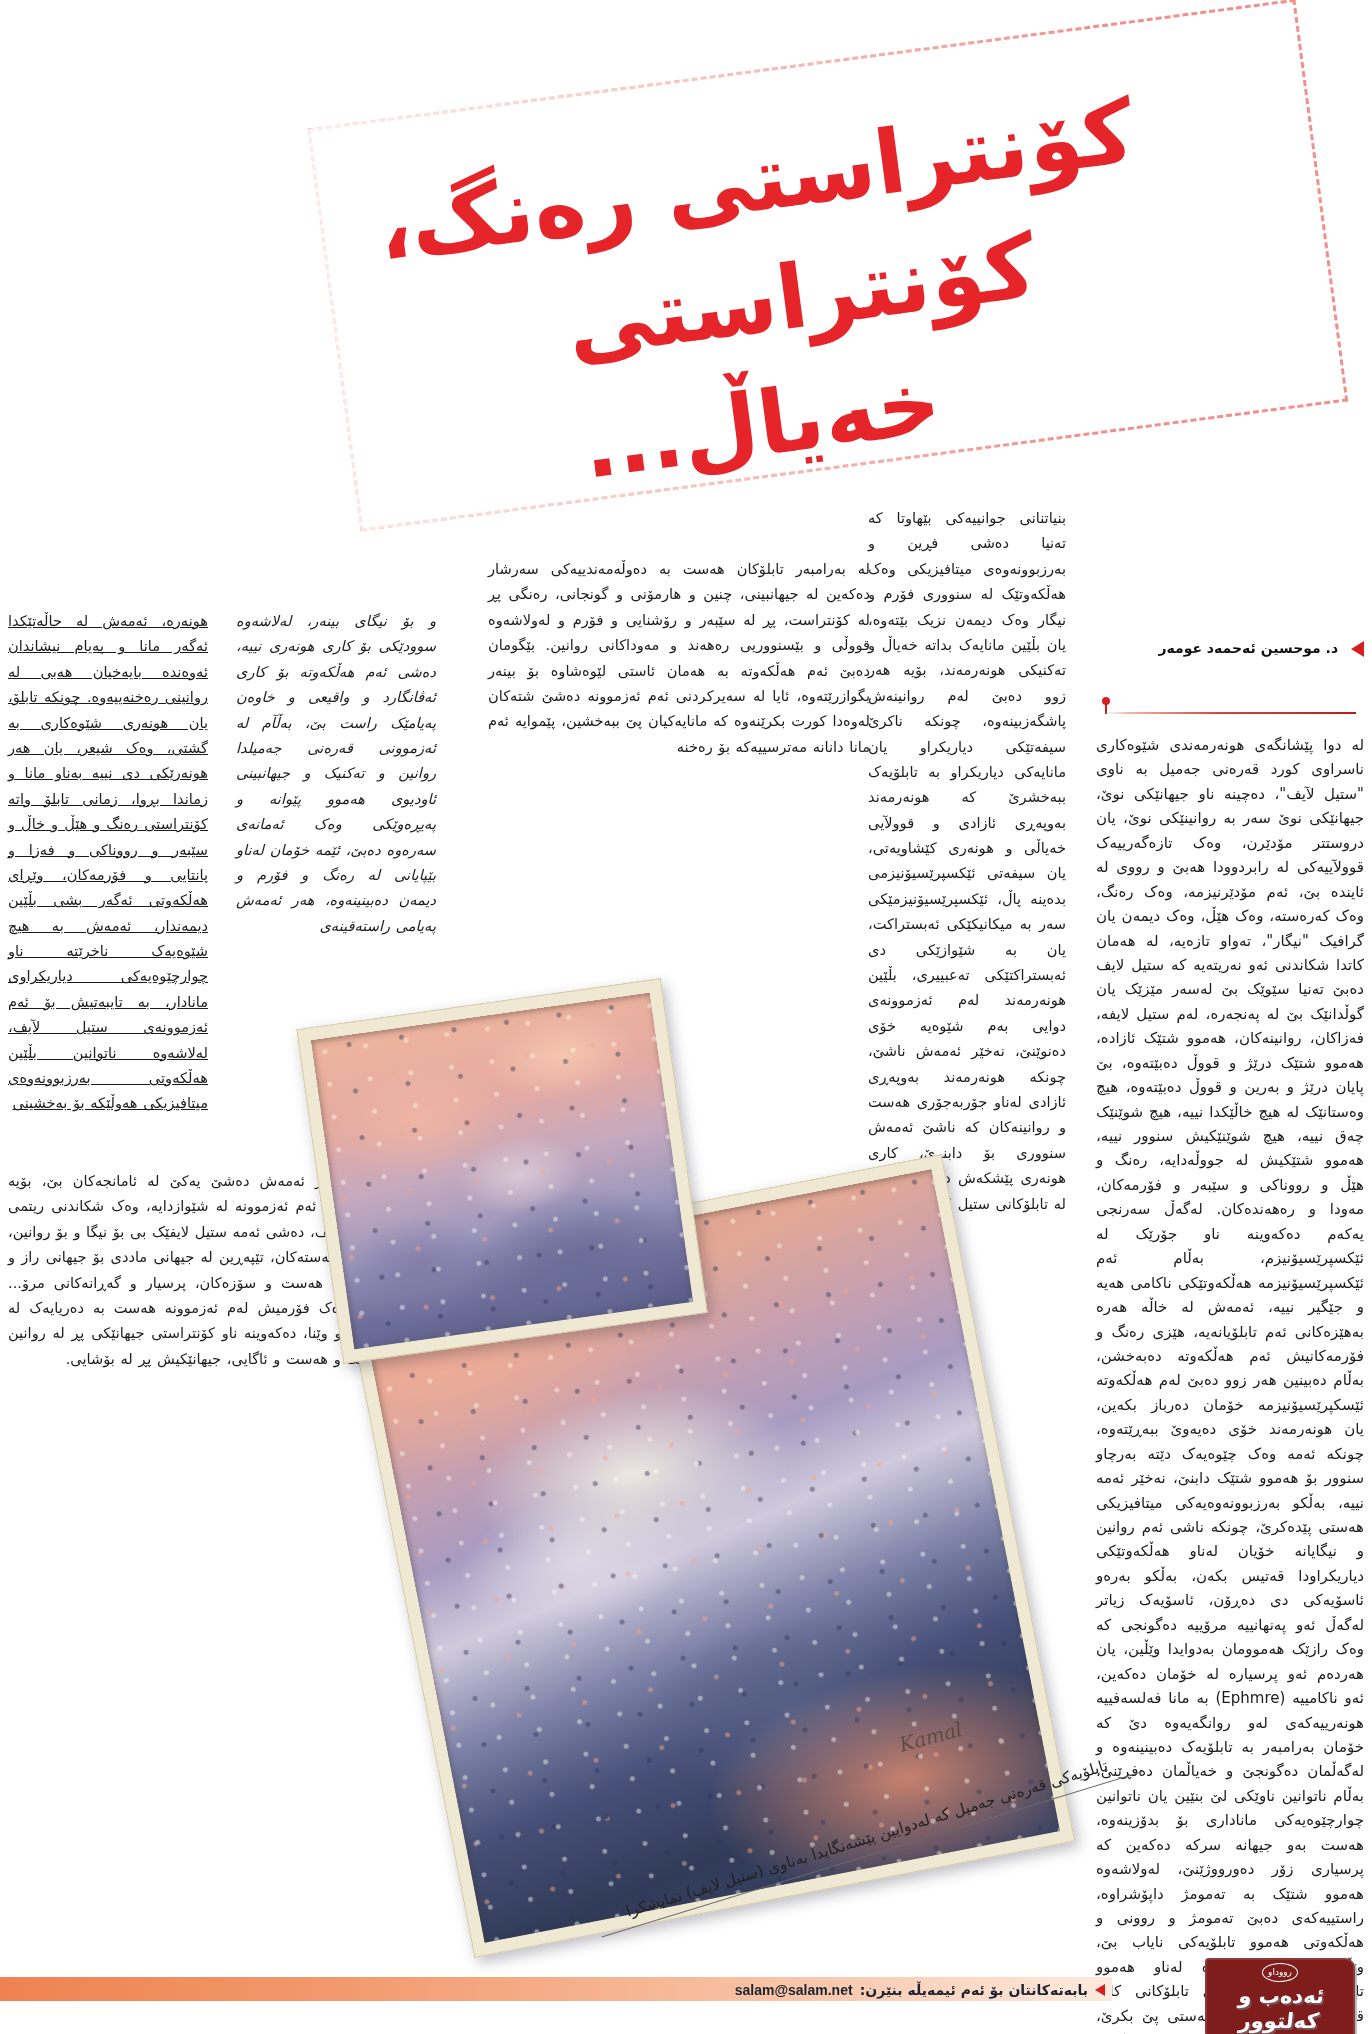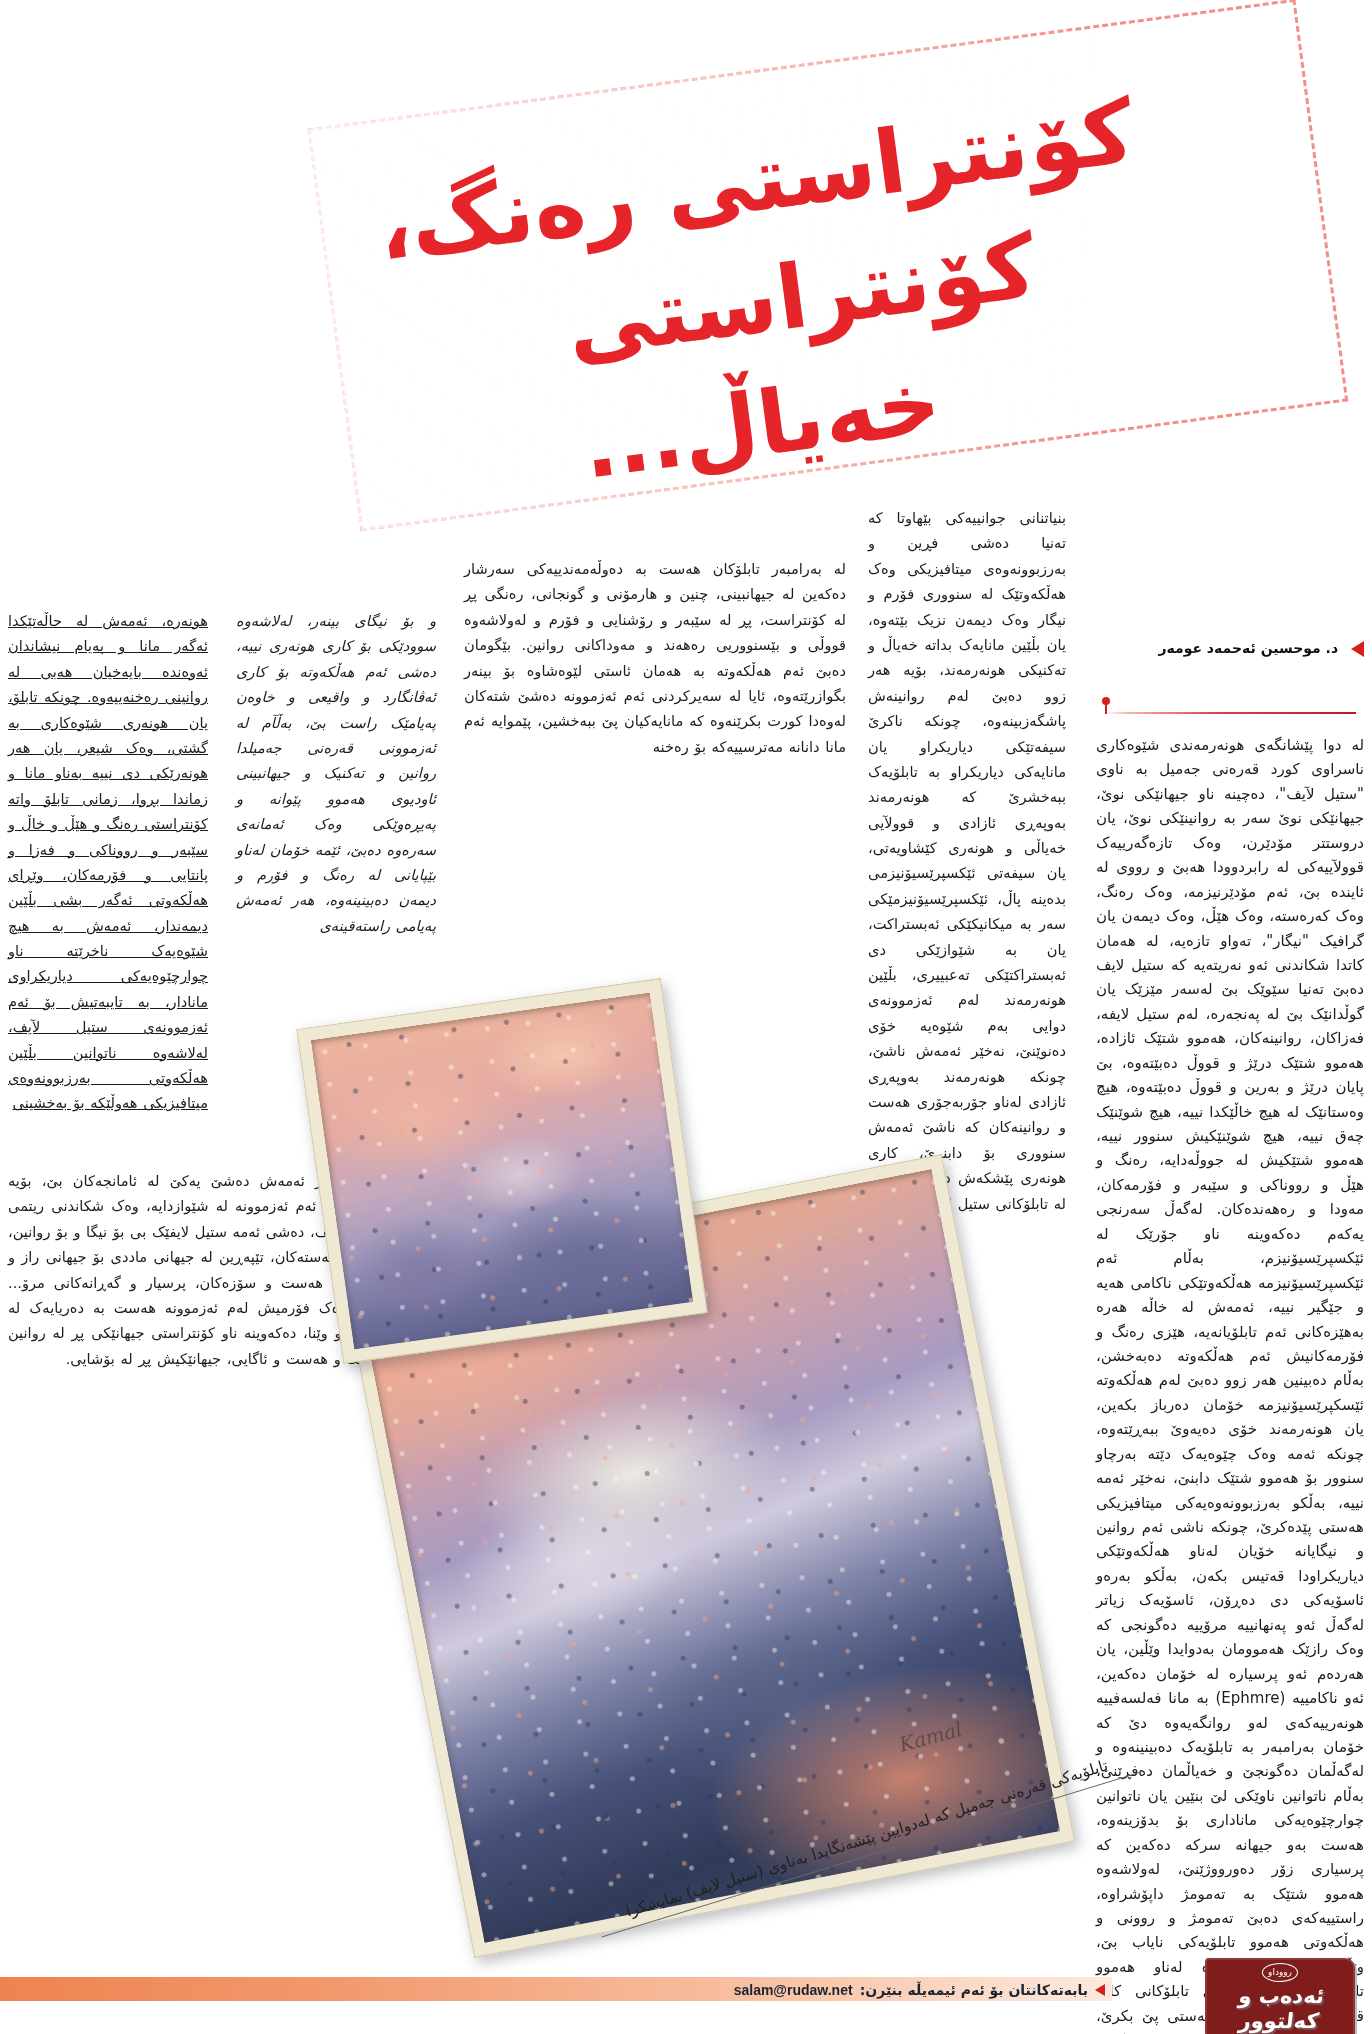--- a/index.html
+++ b/index.html
@@ -53,7 +53,7 @@
   .col p{margin:0;text-align:justify;text-justify:inter-word;}
   .col-lead{left:1096px;top:733px;width:268px;height:1232px;font-size:15px;line-height:1.63;}
   .col-b{left:868px;top:505px;width:198px;height:640px;}
-  .col-c-wide{left:464px;top:556px;width:382px;height:470px;}
+  .col-c-wide{left:488px;top:556px;width:382px;height:470px;}
   .col-d{left:236px;top:608px;width:200px;height:560px;font-style:italic;}
   .col-e{left:8px;top:608px;width:200px;height:560px;text-decoration:underline;}
   .col-bottom-wide{left:8px;top:1168px;width:372px;height:405px;}

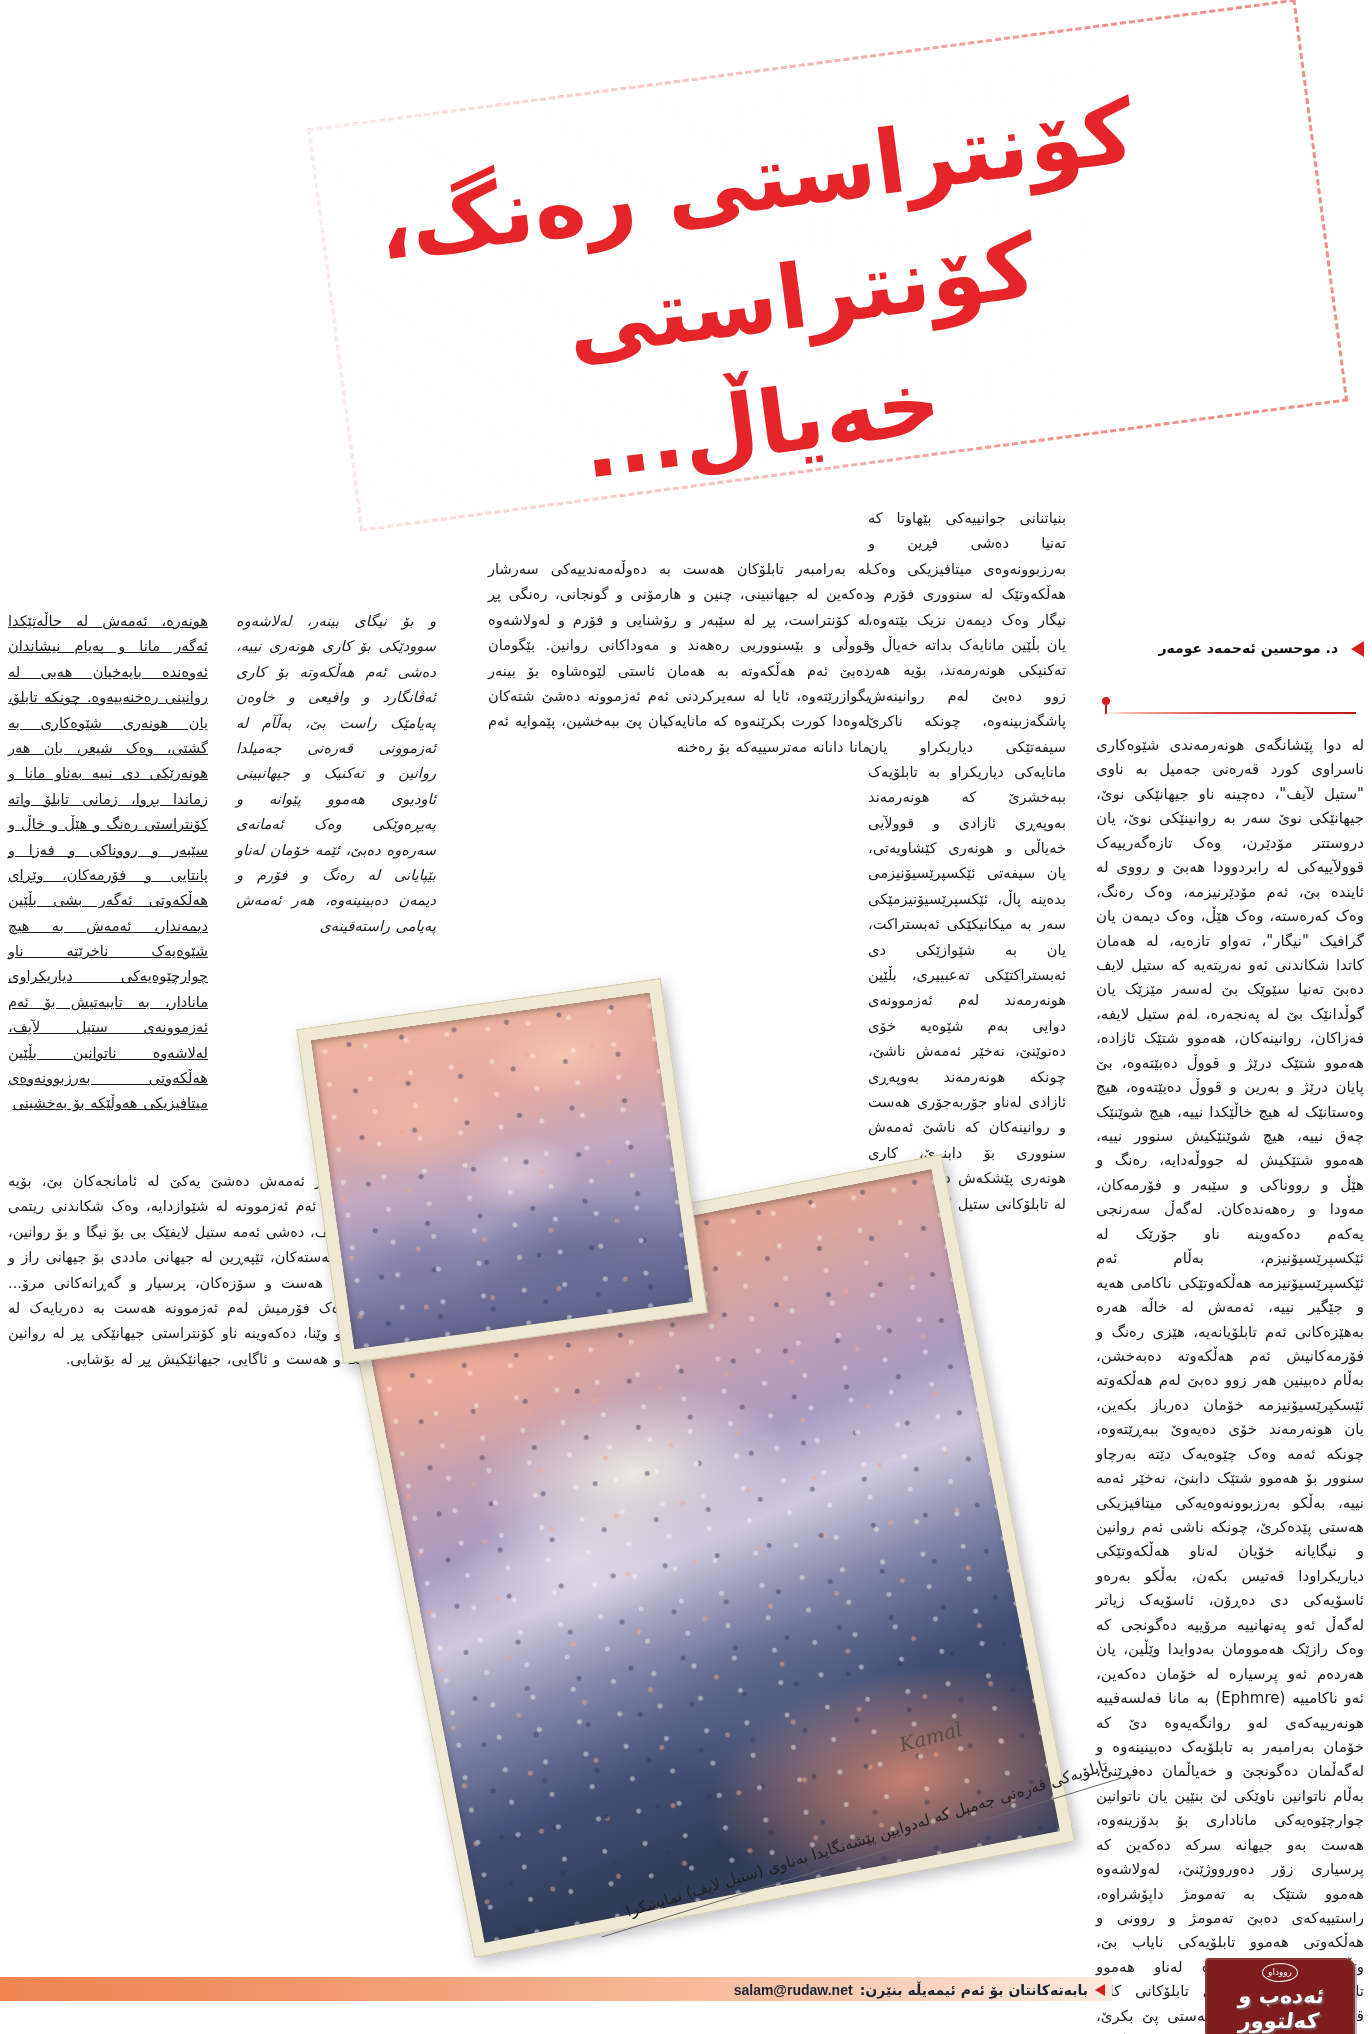--- a/index.html
+++ b/index.html
@@ -188,7 +188,7 @@
 <div class="footer-note">
   <span class="footer-arrow"></span>
   <span>بابەتەکانتان بۆ ئەم ئیمەیڵە بنێرن:</span>
-  <a href="#" class="footer-email">salam@rudaw.net</a>
+  <a href="#" class="footer-email">salam@salam.net</a>
 </div>
 <div class="section-logo">
   <span class="badge">رووداو</span>

